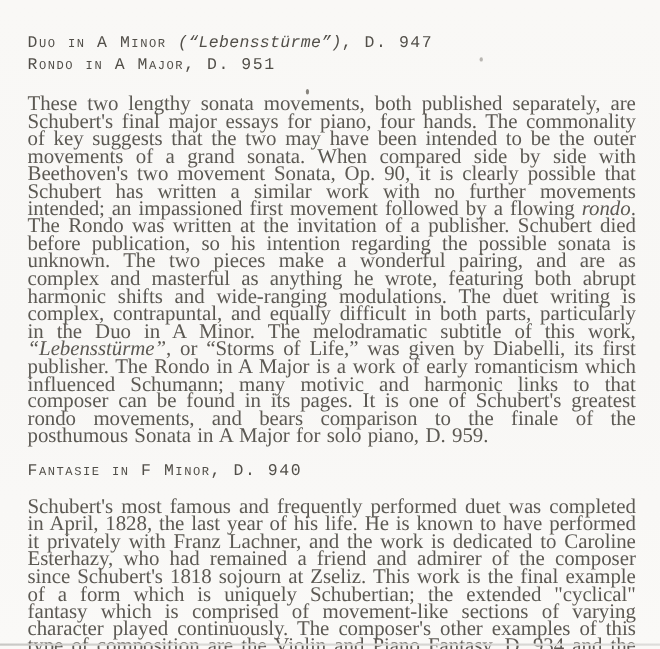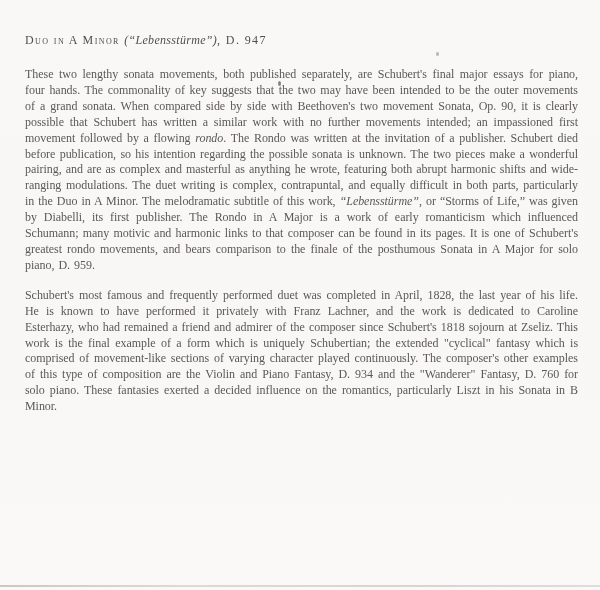--- a/index.html
+++ b/index.html
@@ -24,13 +24,14 @@
     top: 30px;
   }
   .heading {
-    font-size: 12px;
+    font-size: 15px;
     line-height: 20px;
     font-weight: normal;
     font-variant: small-caps;
     letter-spacing: 1.4px;
     color: #524f49;
     margin: 0;
+    font-family: Liberation Mono, monospace;
   }
   .heading i {
     font-variant: normal;

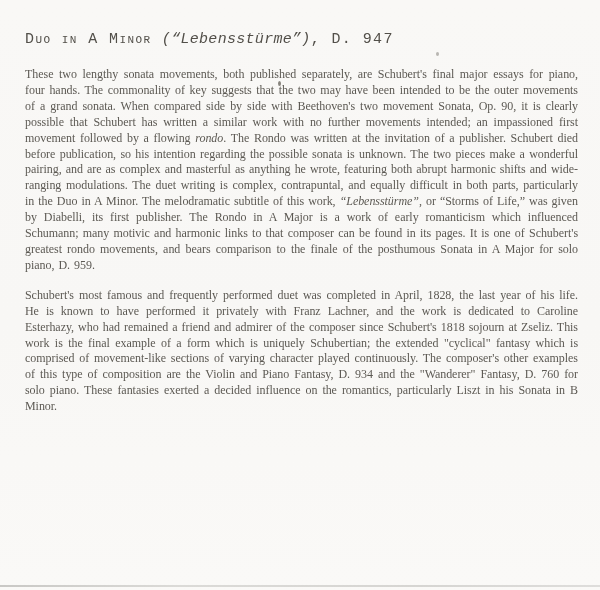--- a/index.html
+++ b/index.html
@@ -76,6 +76,7 @@
 
     <div class="heading-block">
       <div class="heading"><span>Duo in A Minor </span><i>(“Lebensstürme”)</i><span>, D. 947</span></div>
+      <div class="heading">Rondo in A Major, D. 951</div>
     </div>
 
     <p class="para p1"><span>These two lengthy sonata movements, both published separately, are Schubert's final major essays for piano, four hands. The commonality of key suggests that the two may have been intended to be the outer movements of a grand sonata. When compared side by side with Beethoven's two movement Sonata, Op. 90, it is clearly possible that Schubert has written a similar work with no further movements intended; an impassioned first movement followed by a flowing </span><i>rondo</i><span>. The Rondo was written at the invitation of a publisher. Schubert died before publication, so his intention regarding the possible sonata is unknown. The two pieces make a wonderful pairing, and are as complex and masterful as anything he wrote, featuring both abrupt harmonic shifts and wide-ranging modulations. The duet writing is complex, contrapuntal, and equally difficult in both parts, particularly in the Duo in A Minor. The melodramatic subtitle of this work, </span><i>“Lebensstürme”</i><span>, or “Storms of Life,” was given by Diabelli, its first publisher. The Rondo in A Major is a work of early romanticism which influenced Schumann; many motivic and harmonic links to that composer can be found in its pages. It is one of Schubert's greatest rondo movements, and bears comparison to the finale of the posthumous Sonata in A Major for solo piano, D. 959.</span></p>

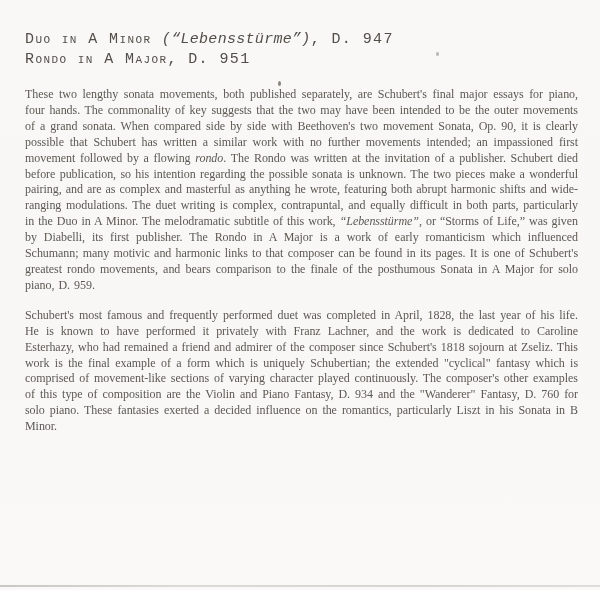--- a/index.html
+++ b/index.html
@@ -39,7 +39,7 @@
     letter-spacing: 0.3px;
   }
   .para {
-    font-size: 12px;
+    font-size: 19px;
     line-height: 15.9px;
     text-align: justify;
     color: #5c5953;

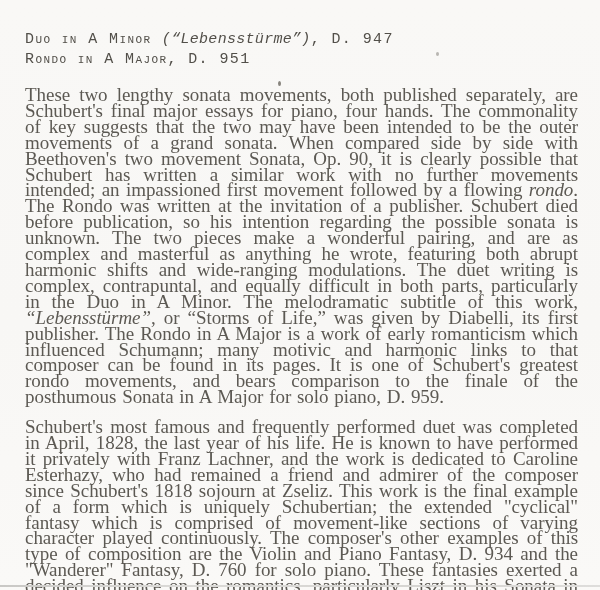--- a/index.html
+++ b/index.html
@@ -81,6 +81,7 @@
 
     <p class="para p1"><span>These two lengthy sonata movements, both published separately, are Schubert's final major essays for piano, four hands. The commonality of key suggests that the two may have been intended to be the outer movements of a grand sonata. When compared side by side with Beethoven's two movement Sonata, Op. 90, it is clearly possible that Schubert has written a similar work with no further movements intended; an impassioned first movement followed by a flowing </span><i>rondo</i><span>. The Rondo was written at the invitation of a publisher. Schubert died before publication, so his intention regarding the possible sonata is unknown. The two pieces make a wonderful pairing, and are as complex and masterful as anything he wrote, featuring both abrupt harmonic shifts and wide-ranging modulations. The duet writing is complex, contrapuntal, and equally difficult in both parts, particularly in the Duo in A Minor. The melodramatic subtitle of this work, </span><i>“Lebensstürme”</i><span>, or “Storms of Life,” was given by Diabelli, its first publisher. The Rondo in A Major is a work of early romanticism which influenced Schumann; many motivic and harmonic links to that composer can be found in its pages. It is one of Schubert's greatest rondo movements, and bears comparison to the finale of the posthumous Sonata in A Major for solo piano, D. 959.</span></p>
 
+    <div class="heading heading-fantasie">Fantasie in F Minor, D. 940</div>
 
     <p class="para p2"><span>Schubert's most famous and frequently performed duet was completed in April, 1828, the last year of his life. He is known to have performed it privately with Franz Lachner, and the work is dedicated to Caroline Esterhazy, who had remained a friend and admirer of the composer since Schubert's 1818 sojourn at Zseliz. This work is the final example of a form which is uniquely Schubertian; the extended "cyclical" fantasy which is comprised of movement-like sections of varying character played continuously. The composer's other examples of this type of composition are the Violin and Piano Fantasy, D. 934 and the "Wanderer" Fantasy, D. 760 for solo piano. These fantasies exerted a decided influence on the romantics, particularly Liszt in his Sonata in B Minor.</span></p>
 

